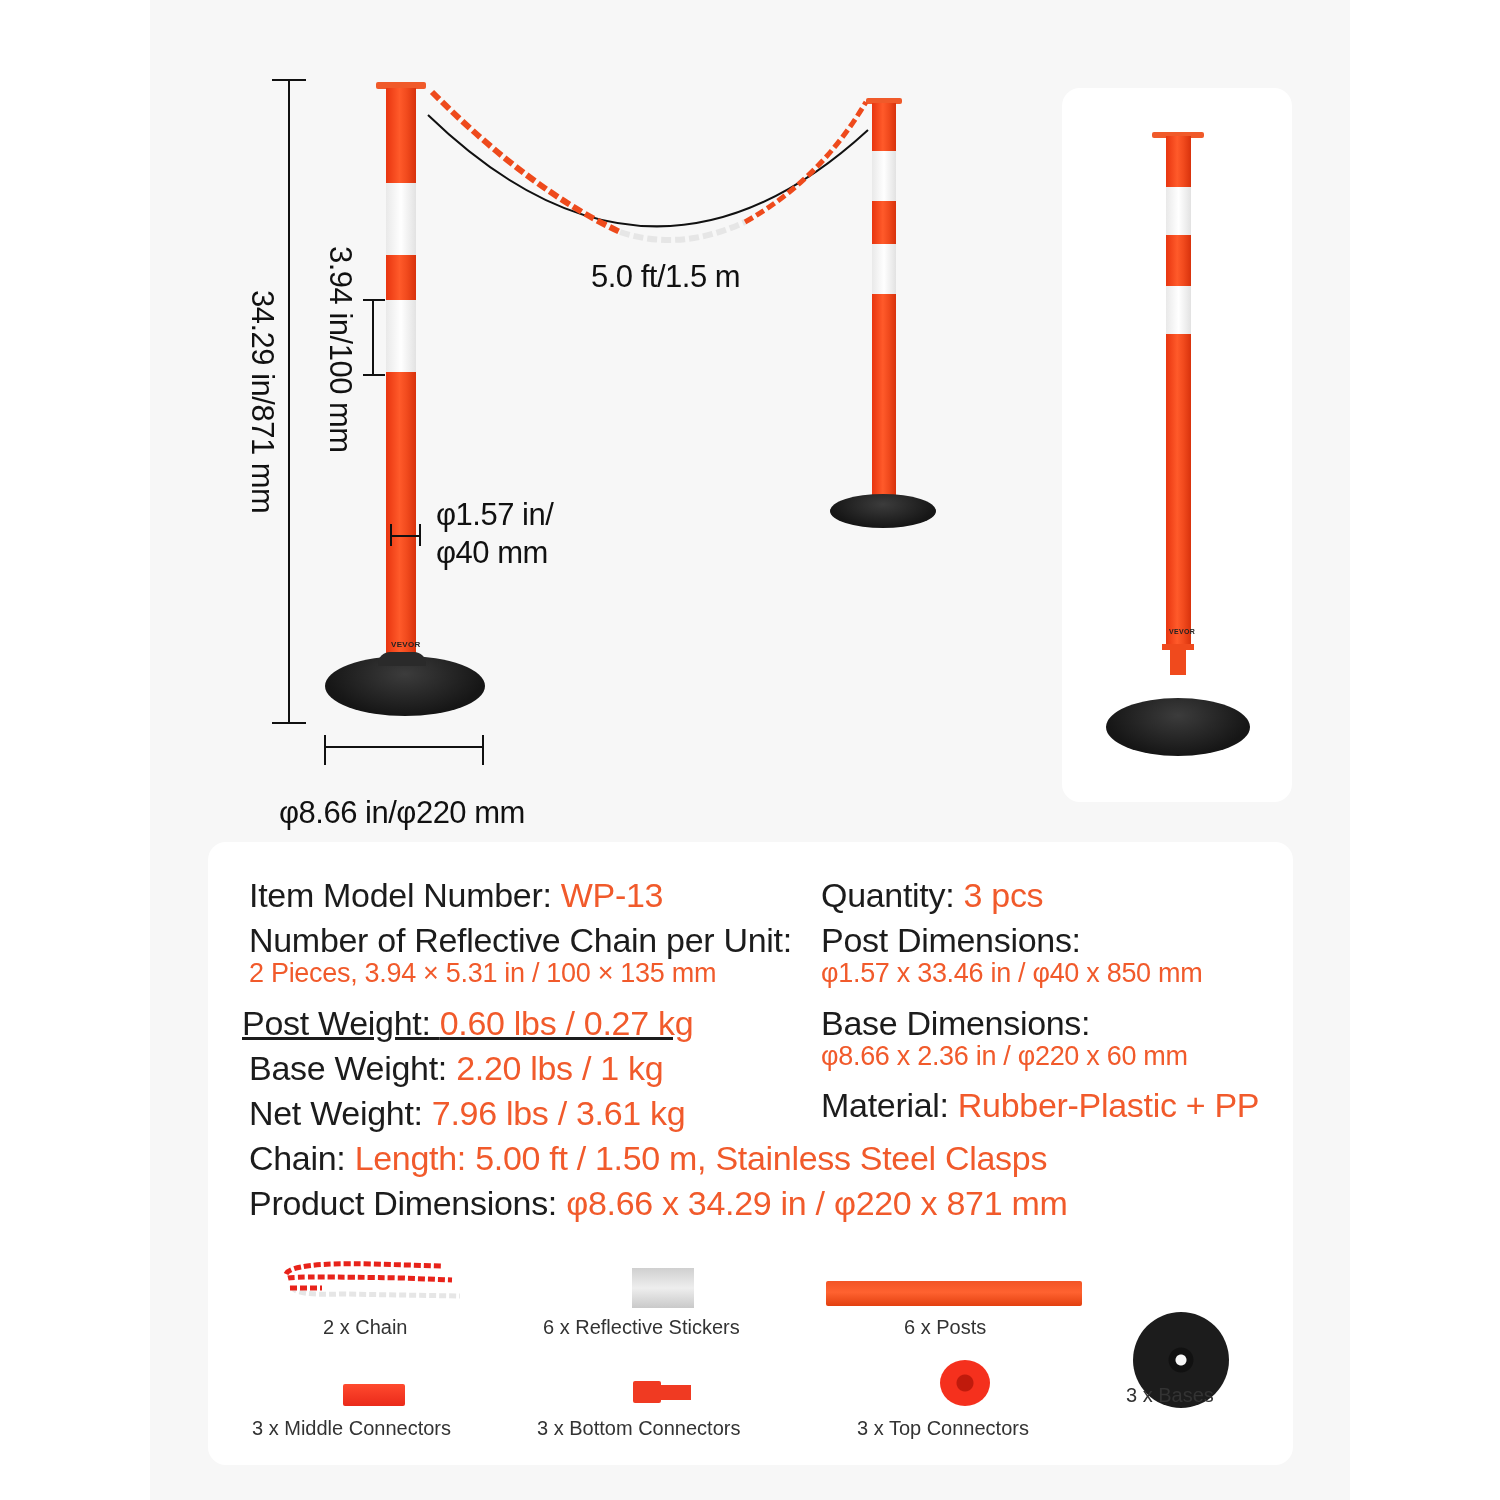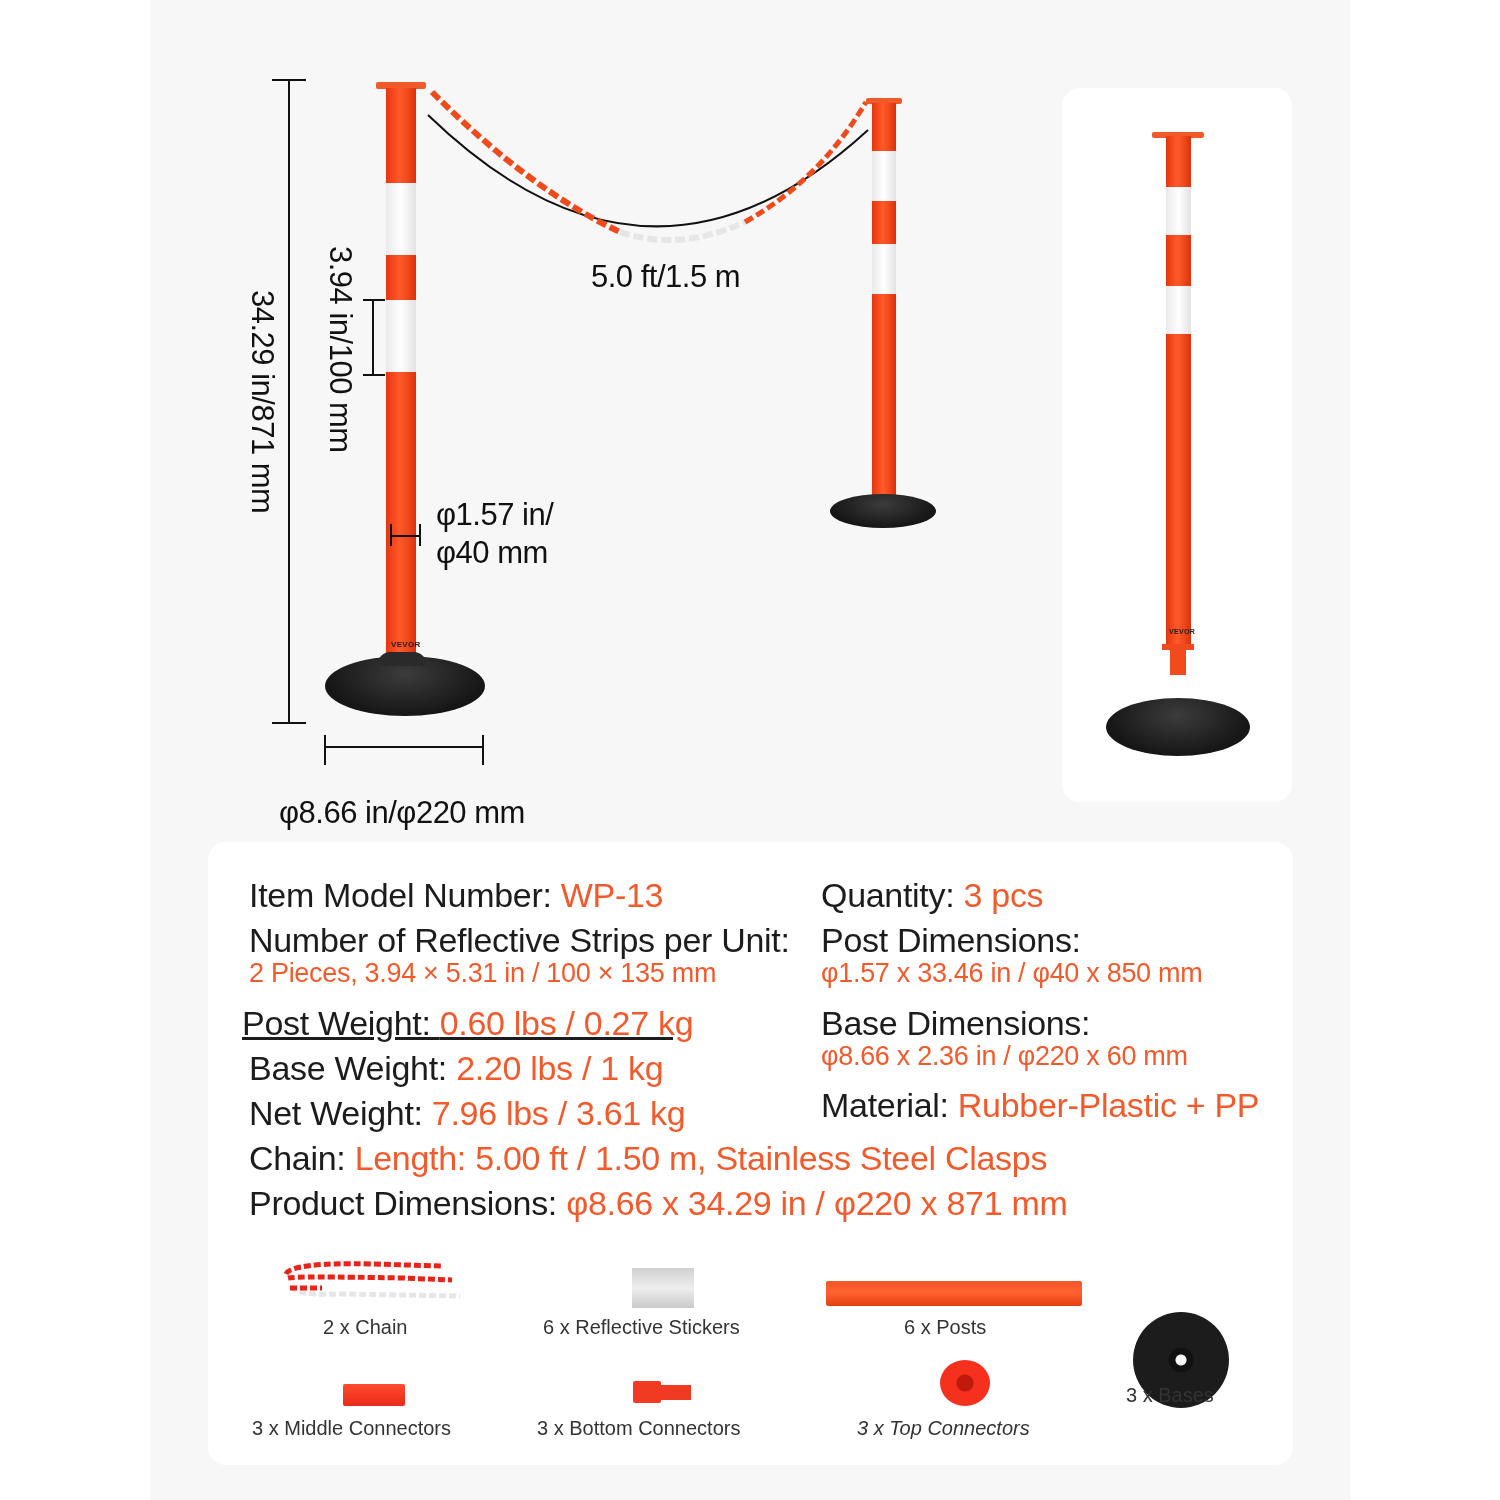--- a/index.html
+++ b/index.html
@@ -92,7 +92,7 @@
 <div class="spec" style="left:249px;top:876px;">
   <span>Item Model Number: </span><span class="v">WP-13</span>
 </div>
-<div class="spec" style="left:249px;top:921px;">Number of Reflective Strips per Unit:</div>
+<div class="spec" style="left:249px;top:921px;">Number of Reflective Chain per Unit:</div>
 <div class="acc" style="left:249px;top:958px;">2 Pieces, 3.94 × 5.31 in / 100 × 135 mm</div>
 <div class="spec" style="left:242px;top:1004px;text-decoration:underline;">
   <span>Post Weight: </span><span class="v">0.60 lbs / 0.27 kg</span>

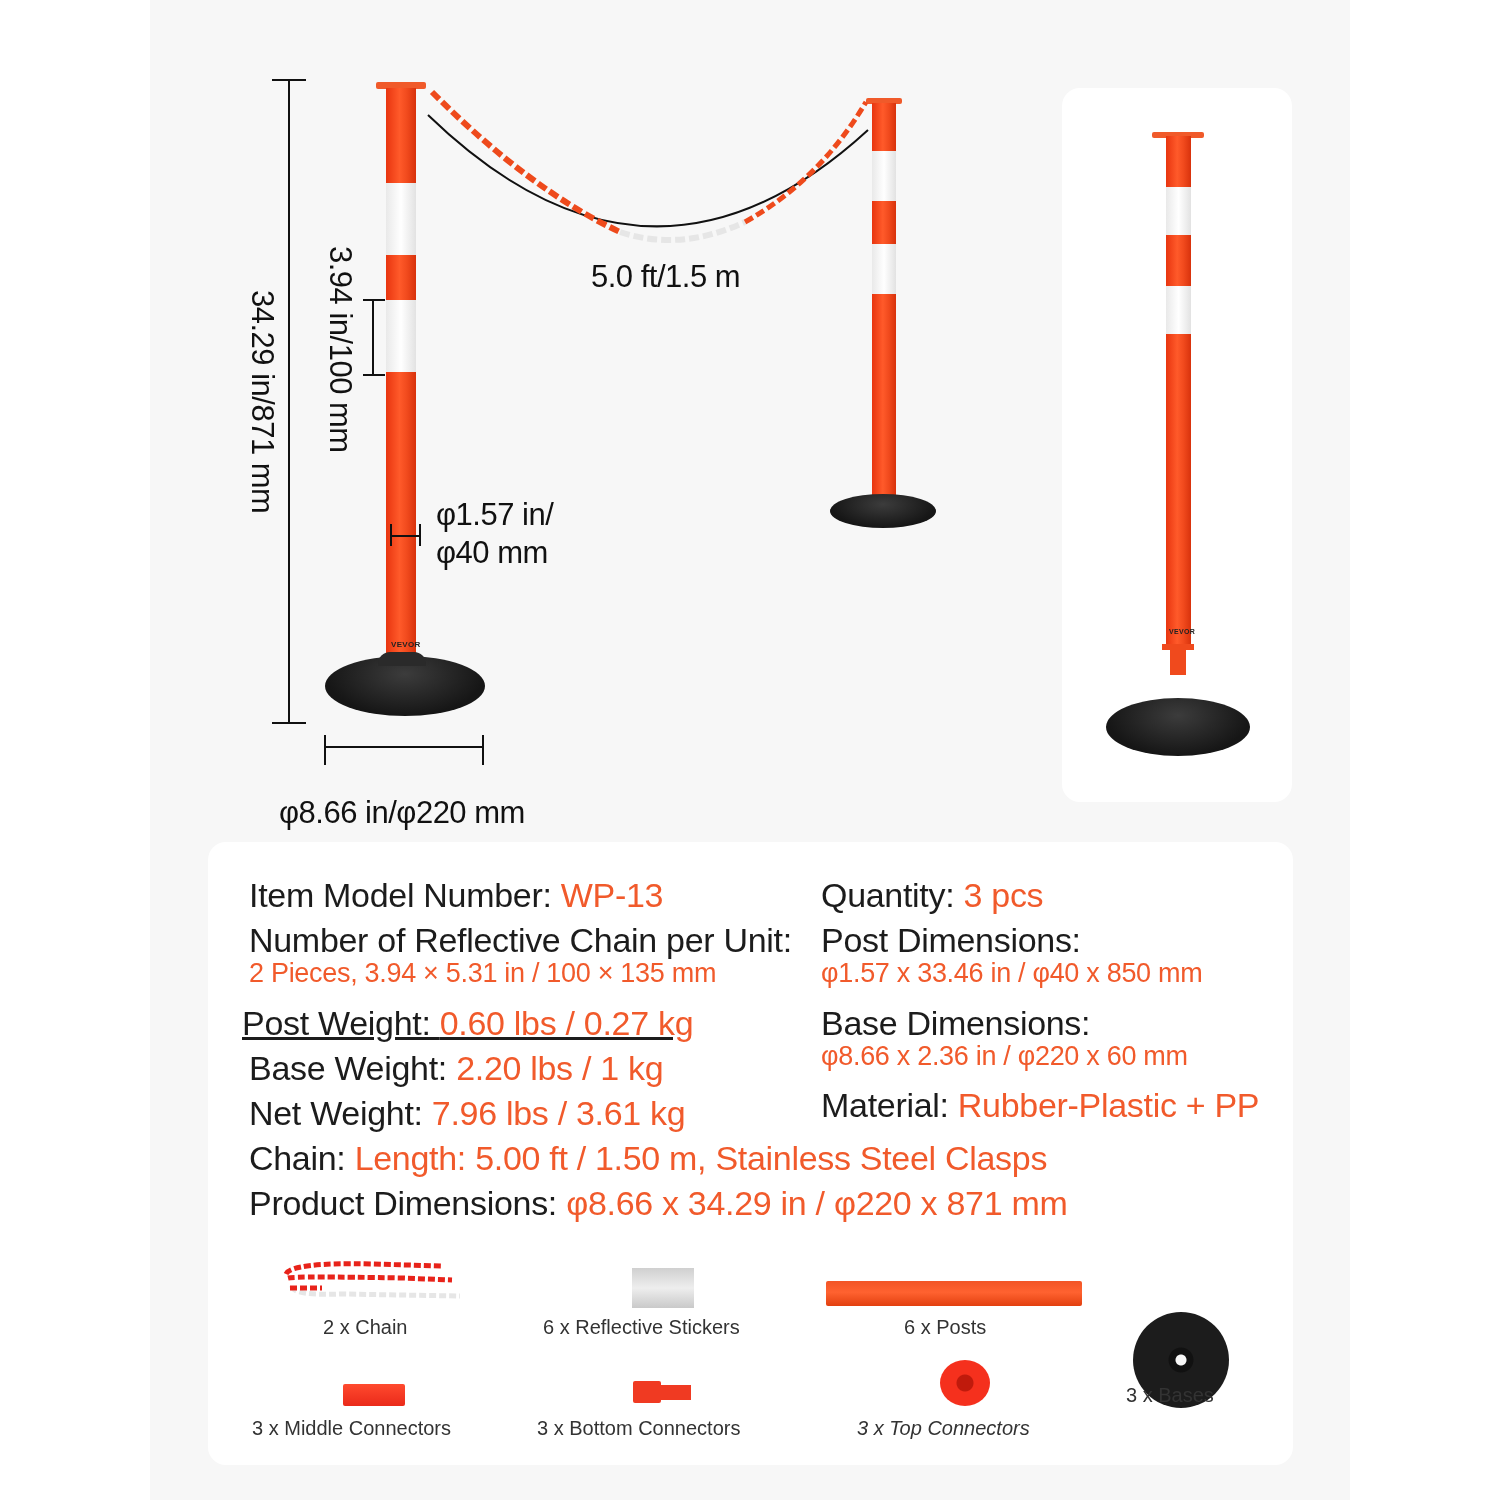--- a/index.html
+++ b/index.html
@@ -149,7 +149,7 @@
   <div class="part-label" style="left:537px;top:1417px;">3 x Bottom Connectors</div>
 
   <div class="abs" style="left:940px;top:1360px;width:50px;height:46px;border-radius:50%;background:radial-gradient(circle,#c01a0c 0 8px,#f5301d 9px);"></div>
-  <div class="part-label" style="left:857px;top:1417px;font-style:italic;">3 x Top Connectors</div>
+  <div class="part-label" style="left:857px;top:1417px;">3 x Top Connectors</div>
 </div>
 
 </body></html>

